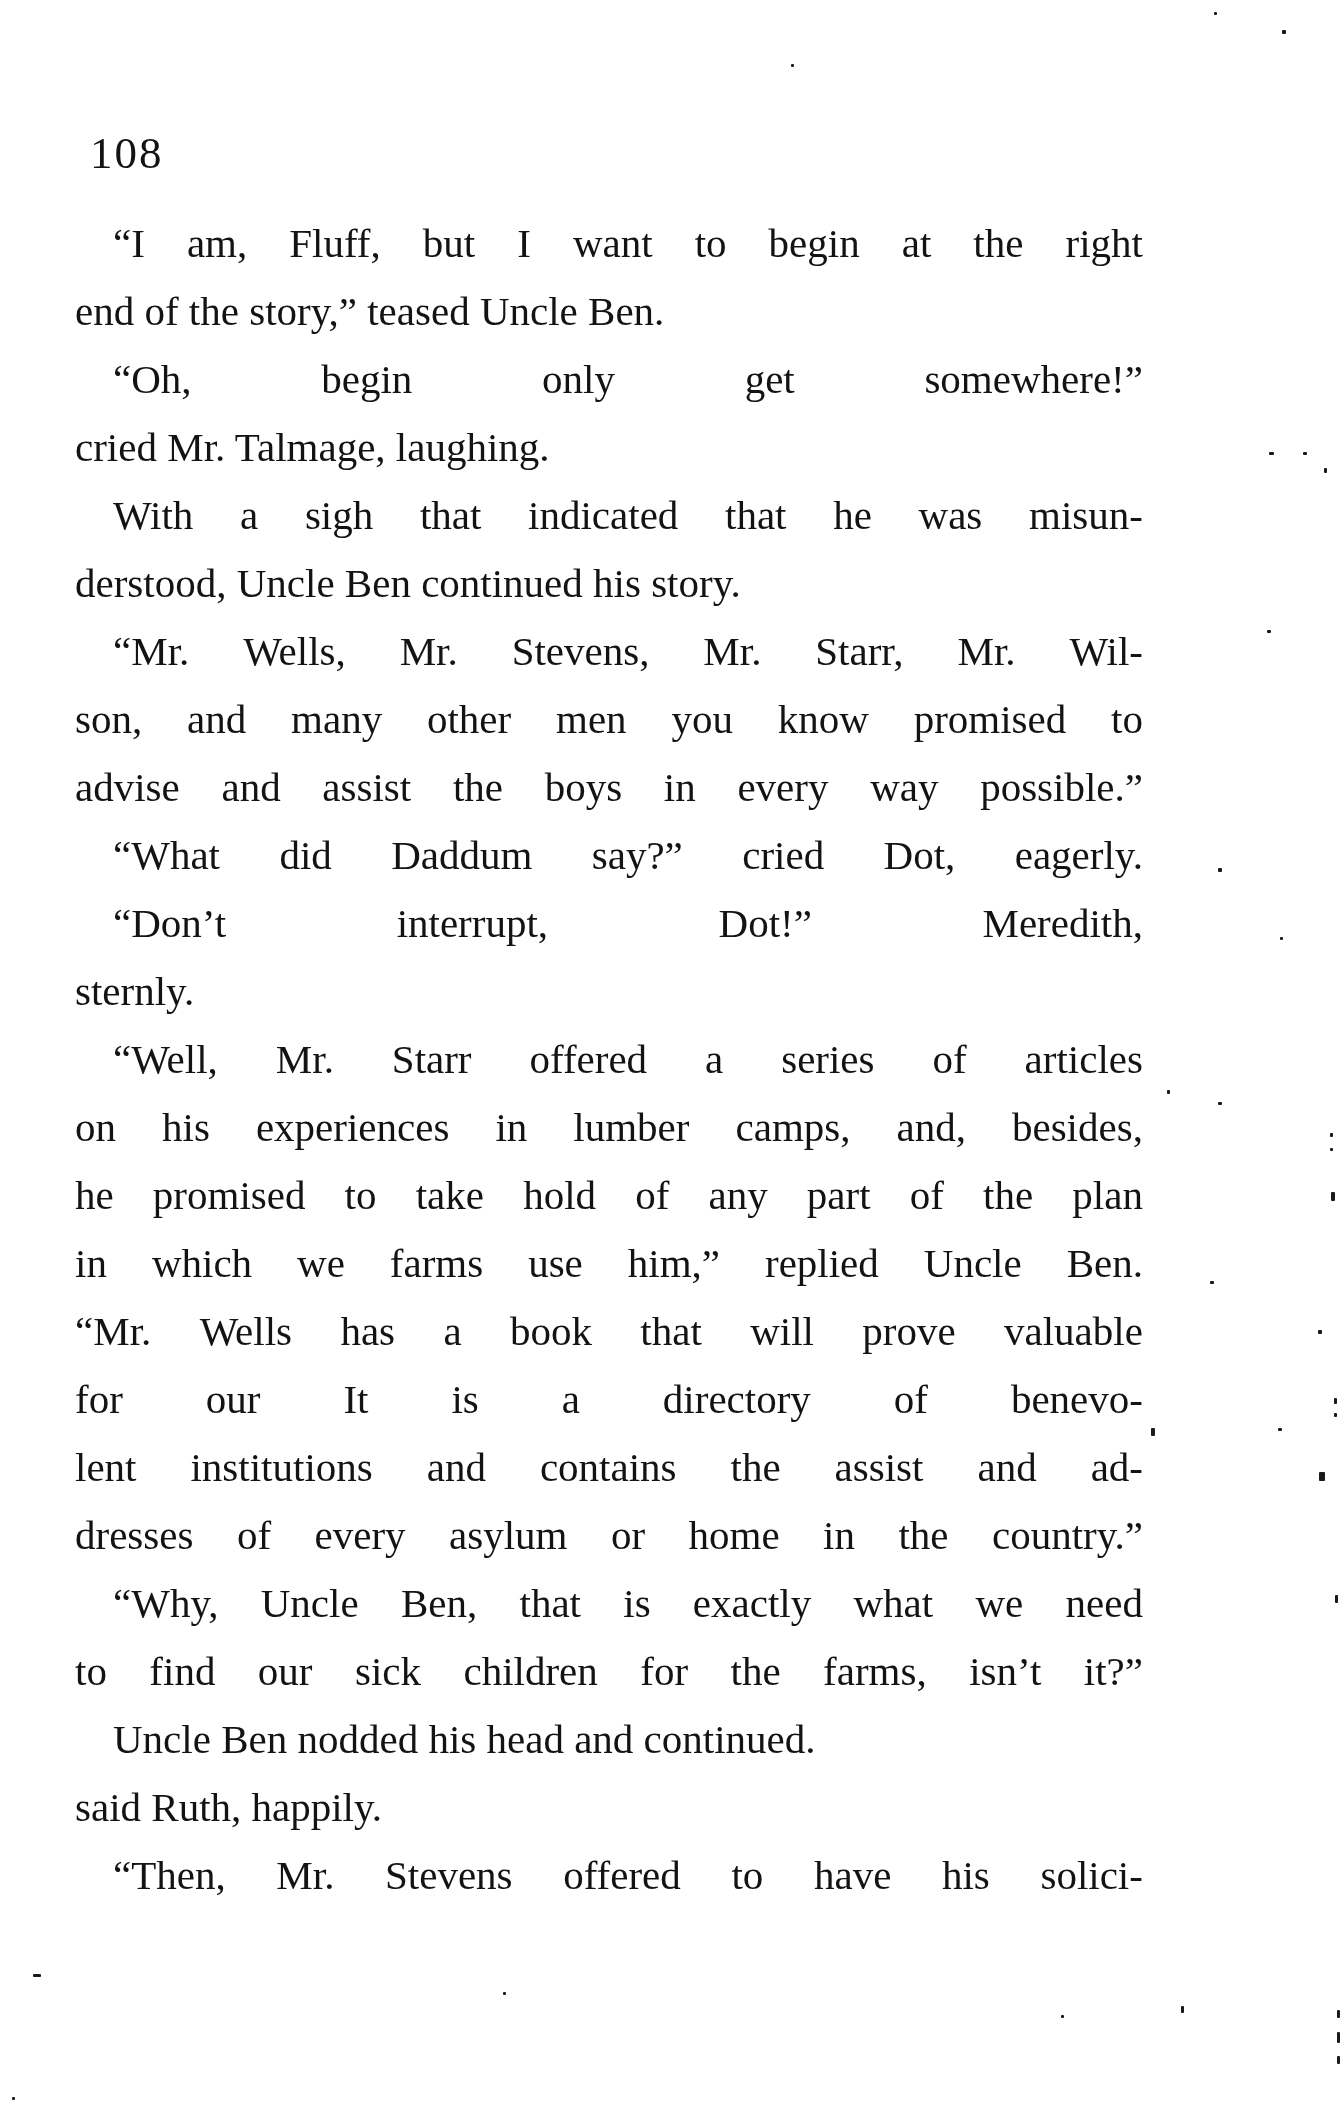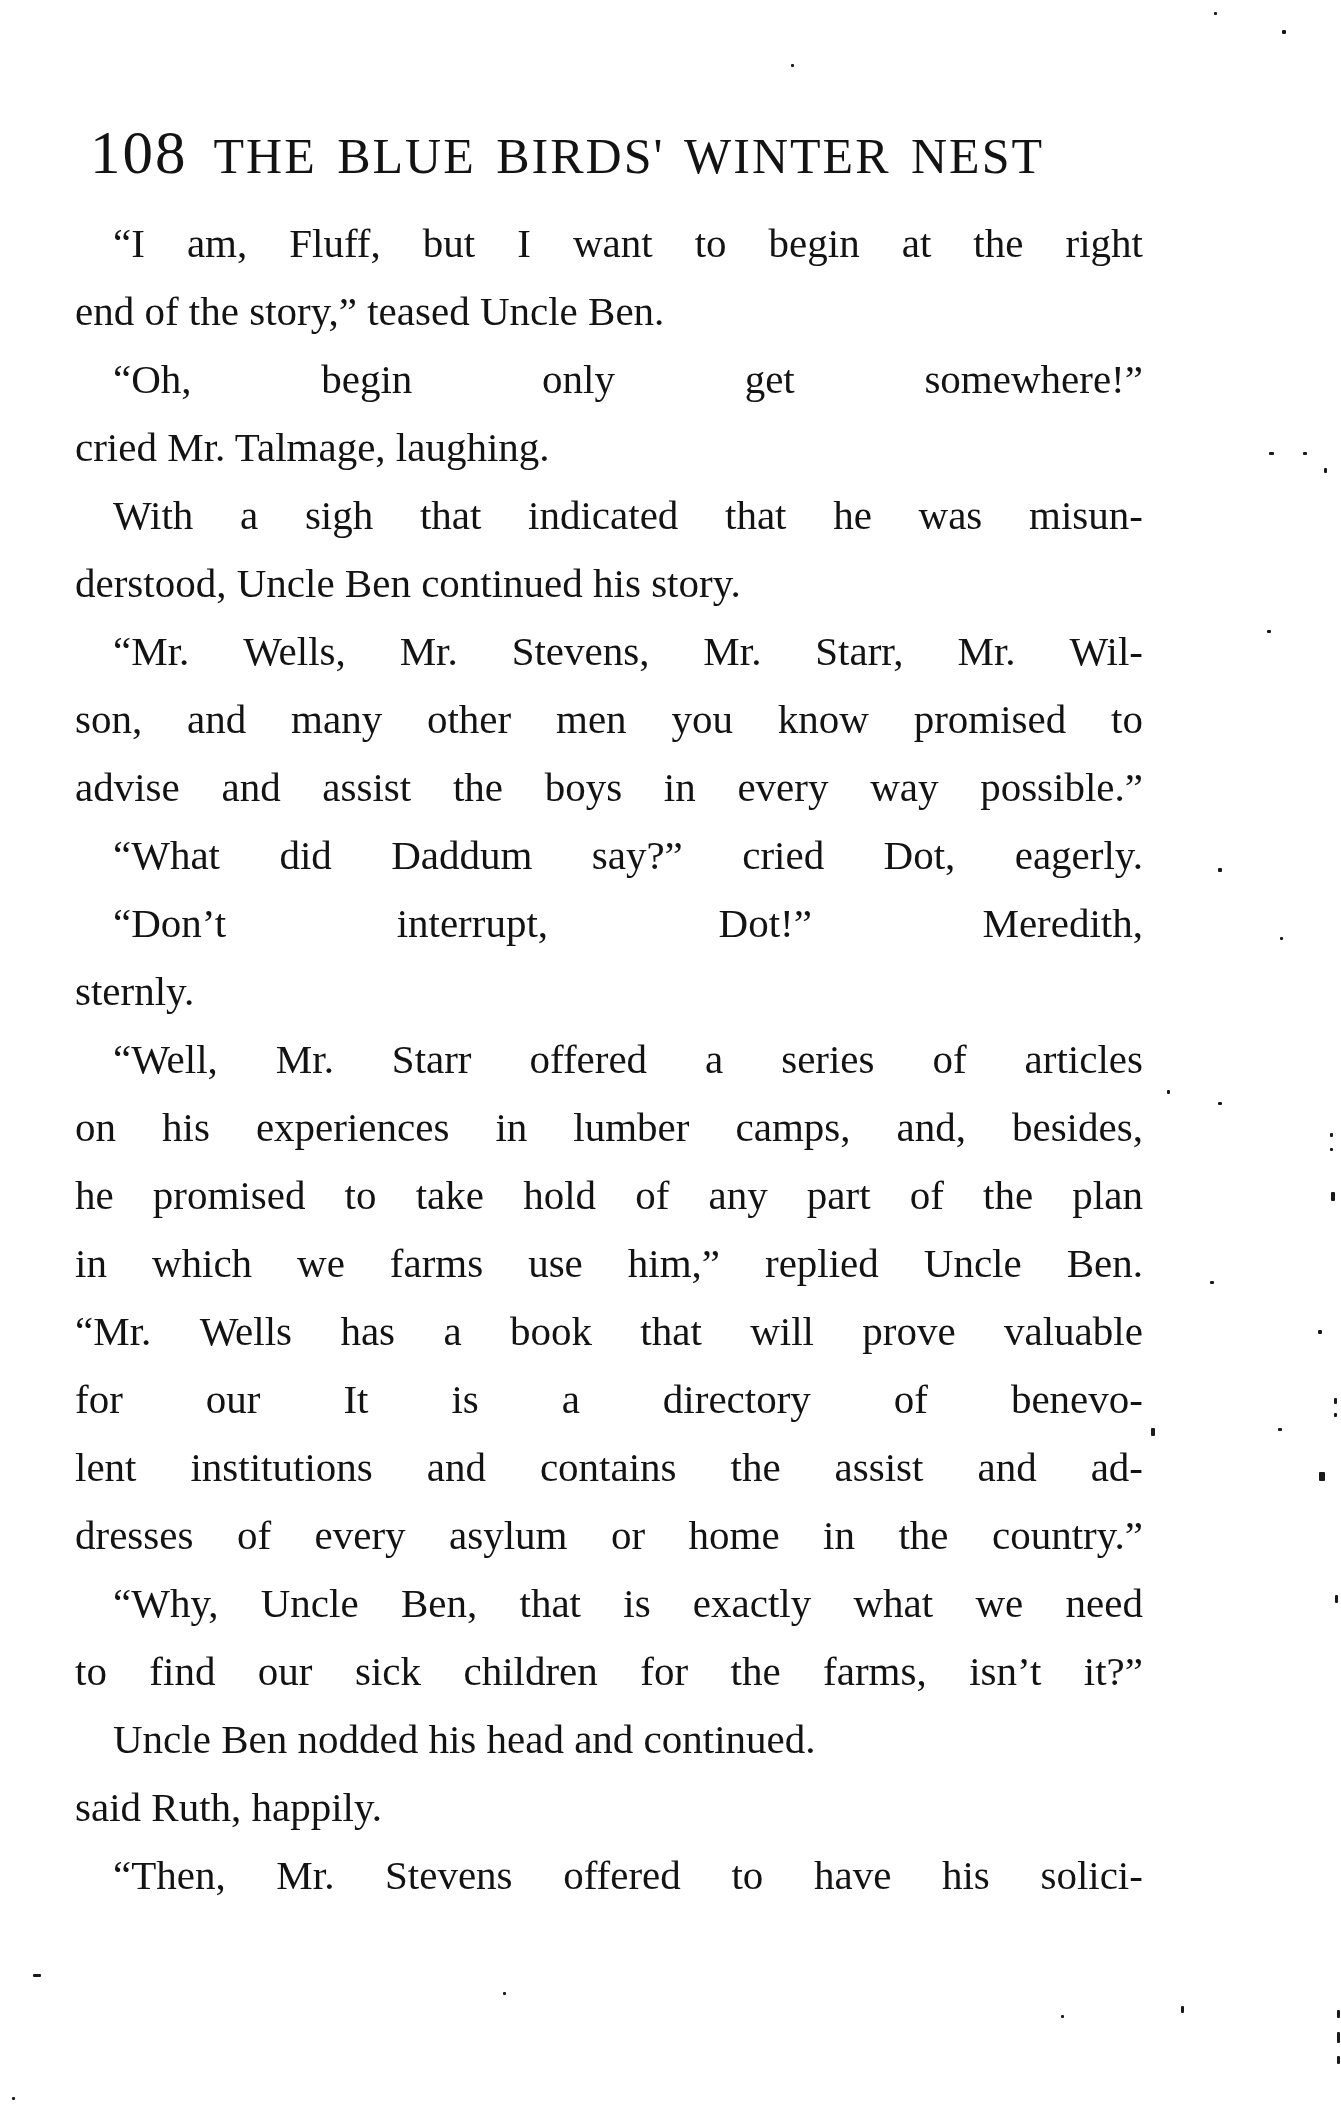--- a/index.html
+++ b/index.html
@@ -31,7 +31,7 @@
     white-space: nowrap;
   }
   .folio {
-    font-size: 61px;
+    font-size: 45px;
     letter-spacing: 2px;
     font-variant-numeric: oldstyle-nums;
     text-align: center;

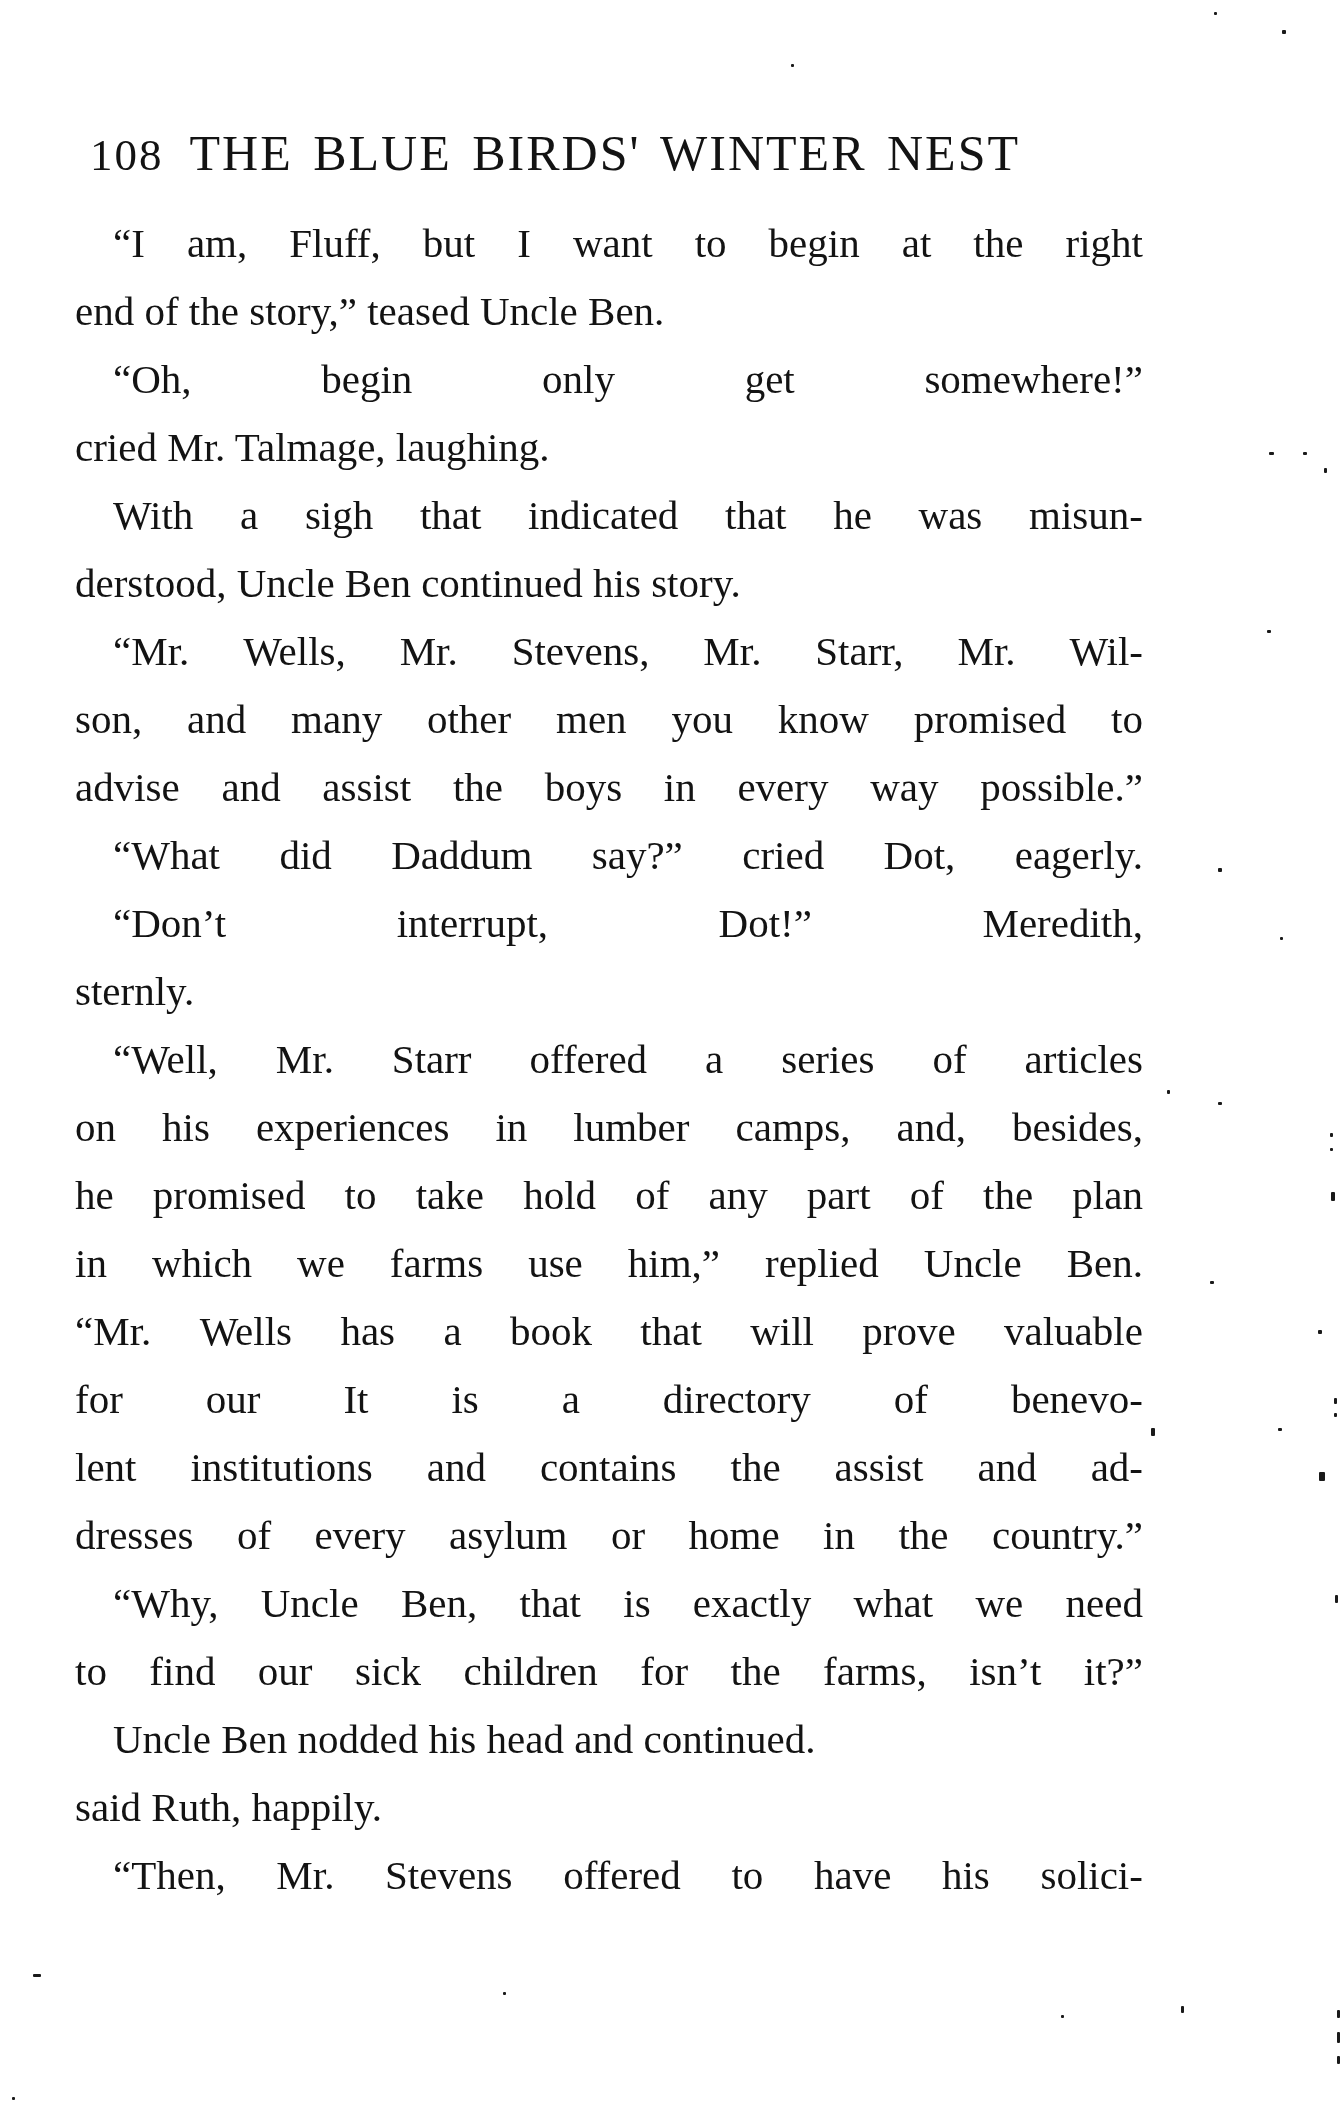--- a/index.html
+++ b/index.html
@@ -77,7 +77,6 @@
 
   <div class="running-head">
     <span class="folio">108</span>
-    <span class="head-title">THE BLUE BIRDS' WINTER NEST</span>
   </div>
 
   <div class="text-block" id="text-block">

